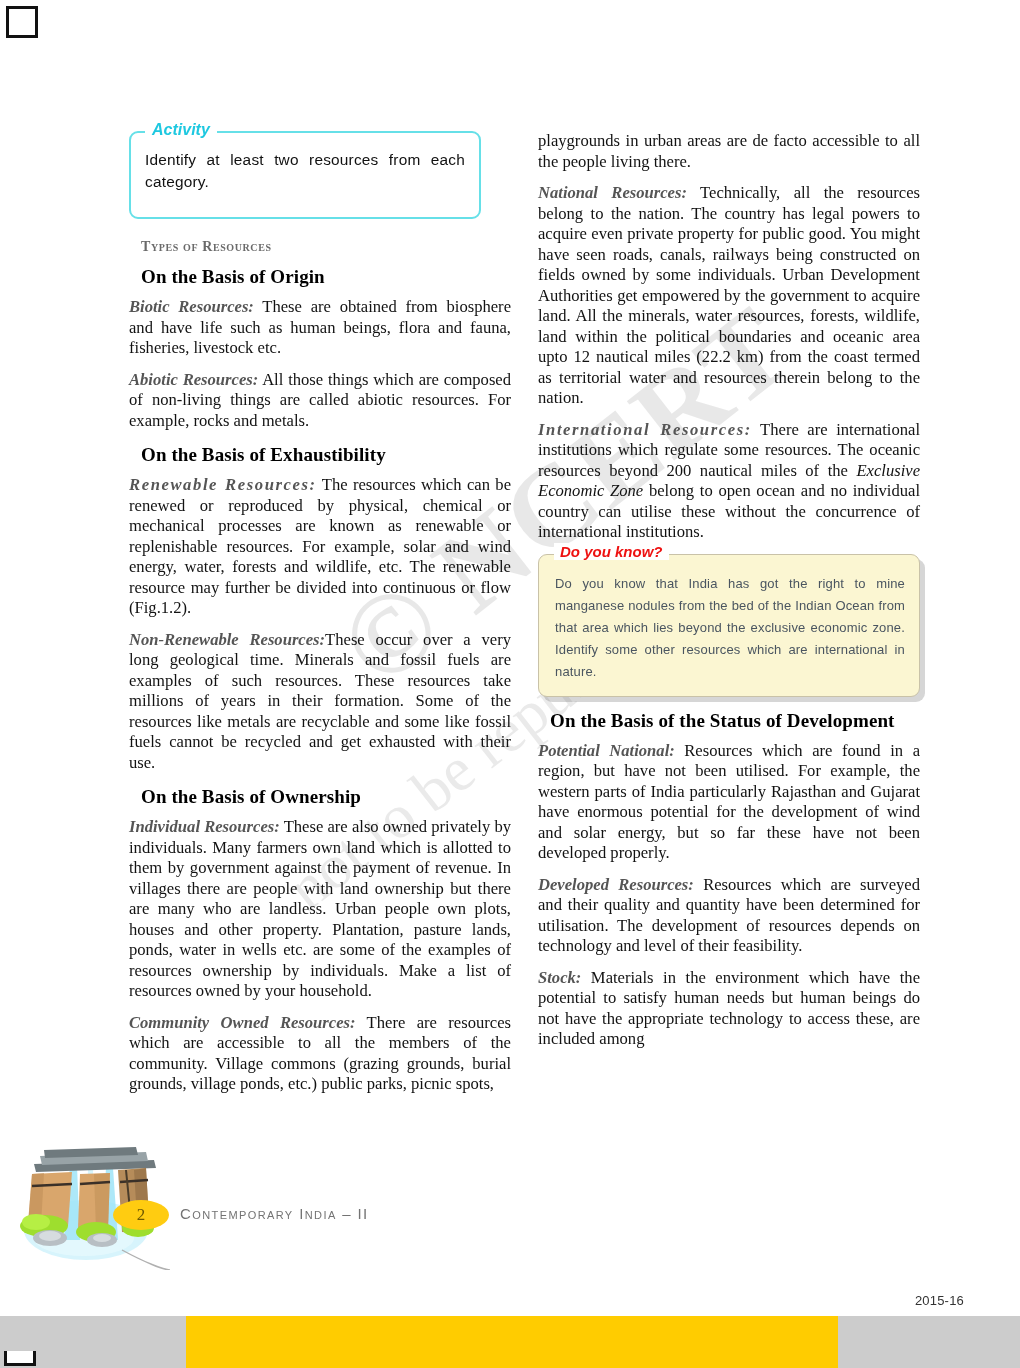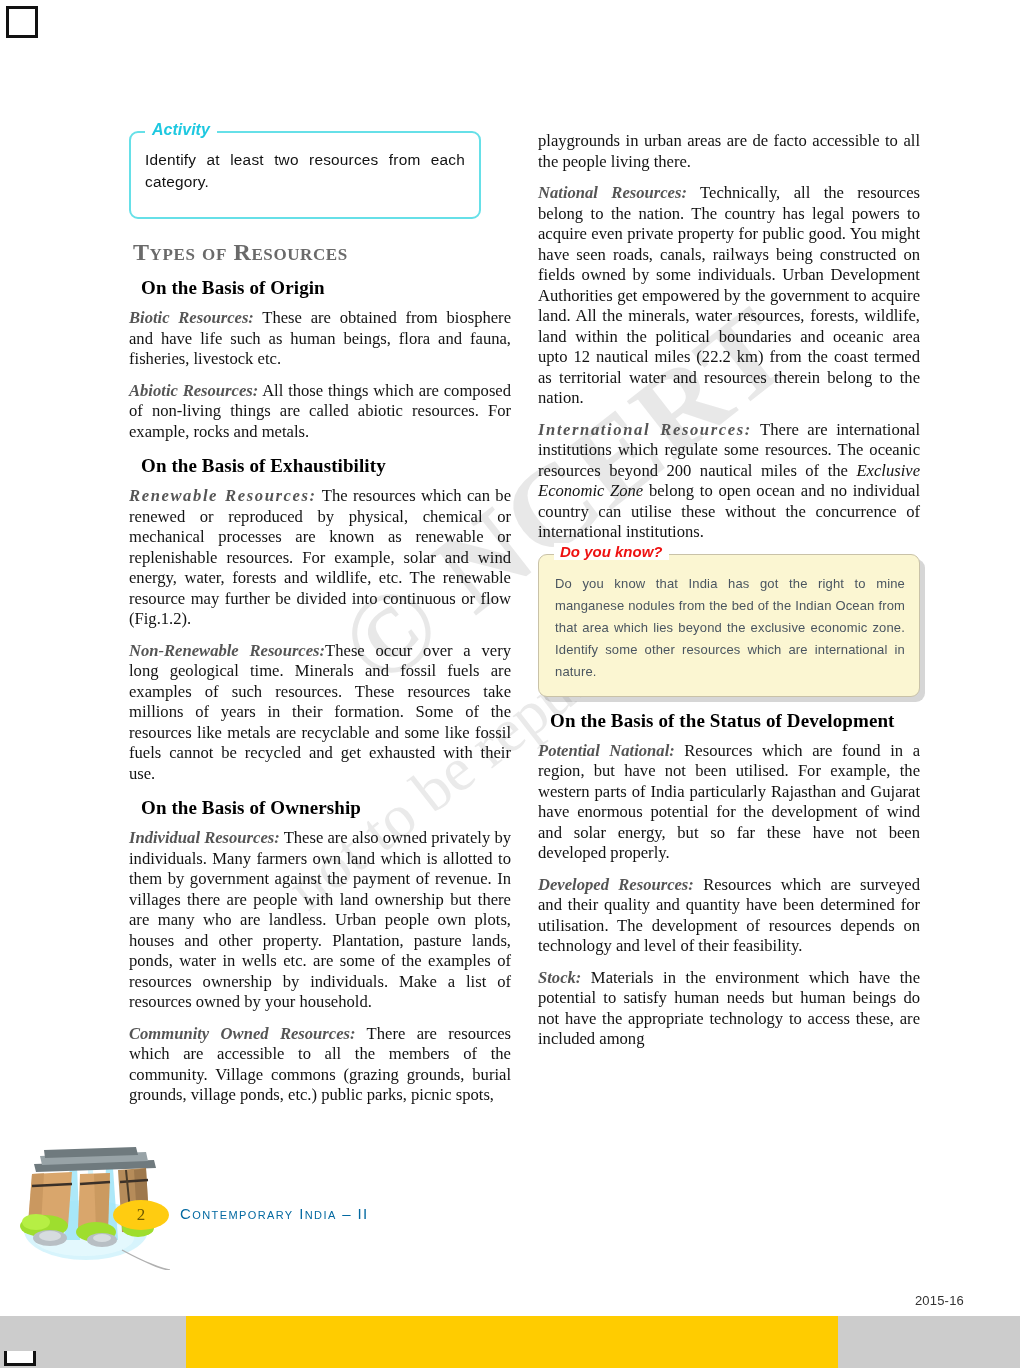--- a/index.html
+++ b/index.html
@@ -135,8 +135,8 @@
   h3.sub.first { margin-top: 0; }
 
   h2.section {
-    margin: 20px 0 12px 4px;
-    font-size: 24px;
+    margin: 20px 0 12px 12px;
+    font-size: 14px;
     font-weight: bold;
     color: #6a6a6a;
     font-variant: small-caps;

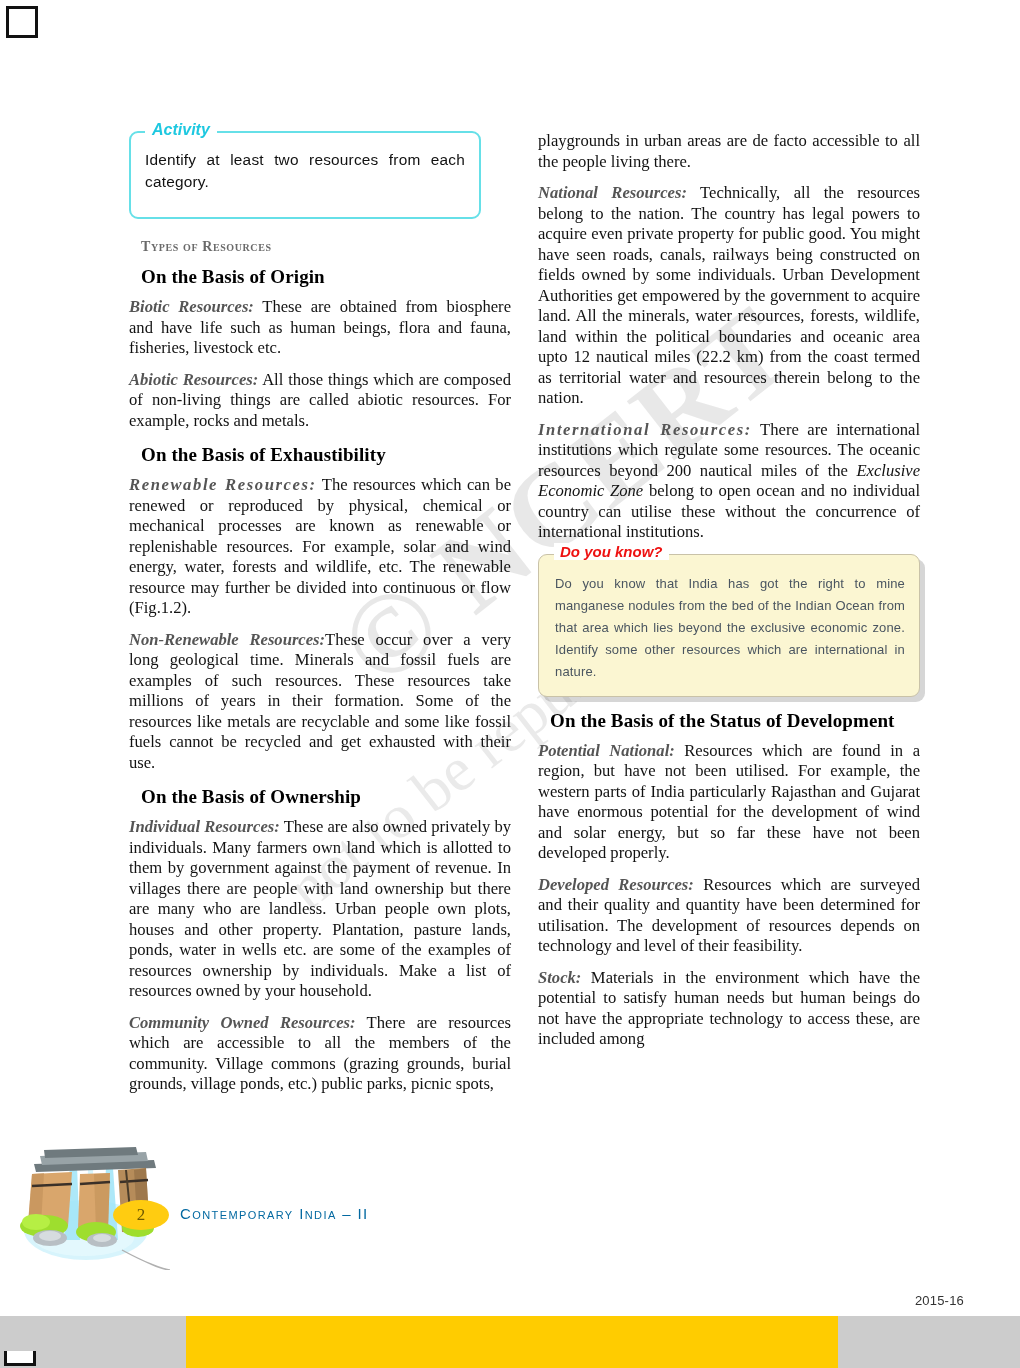--- a/index.html
+++ b/index.html
@@ -246,7 +246,7 @@
     font-variant: small-caps;
     font-size: 15px;
     letter-spacing: 1.4px;
-    color: #0369a1;
+    color: #737373;
   }
 
   

